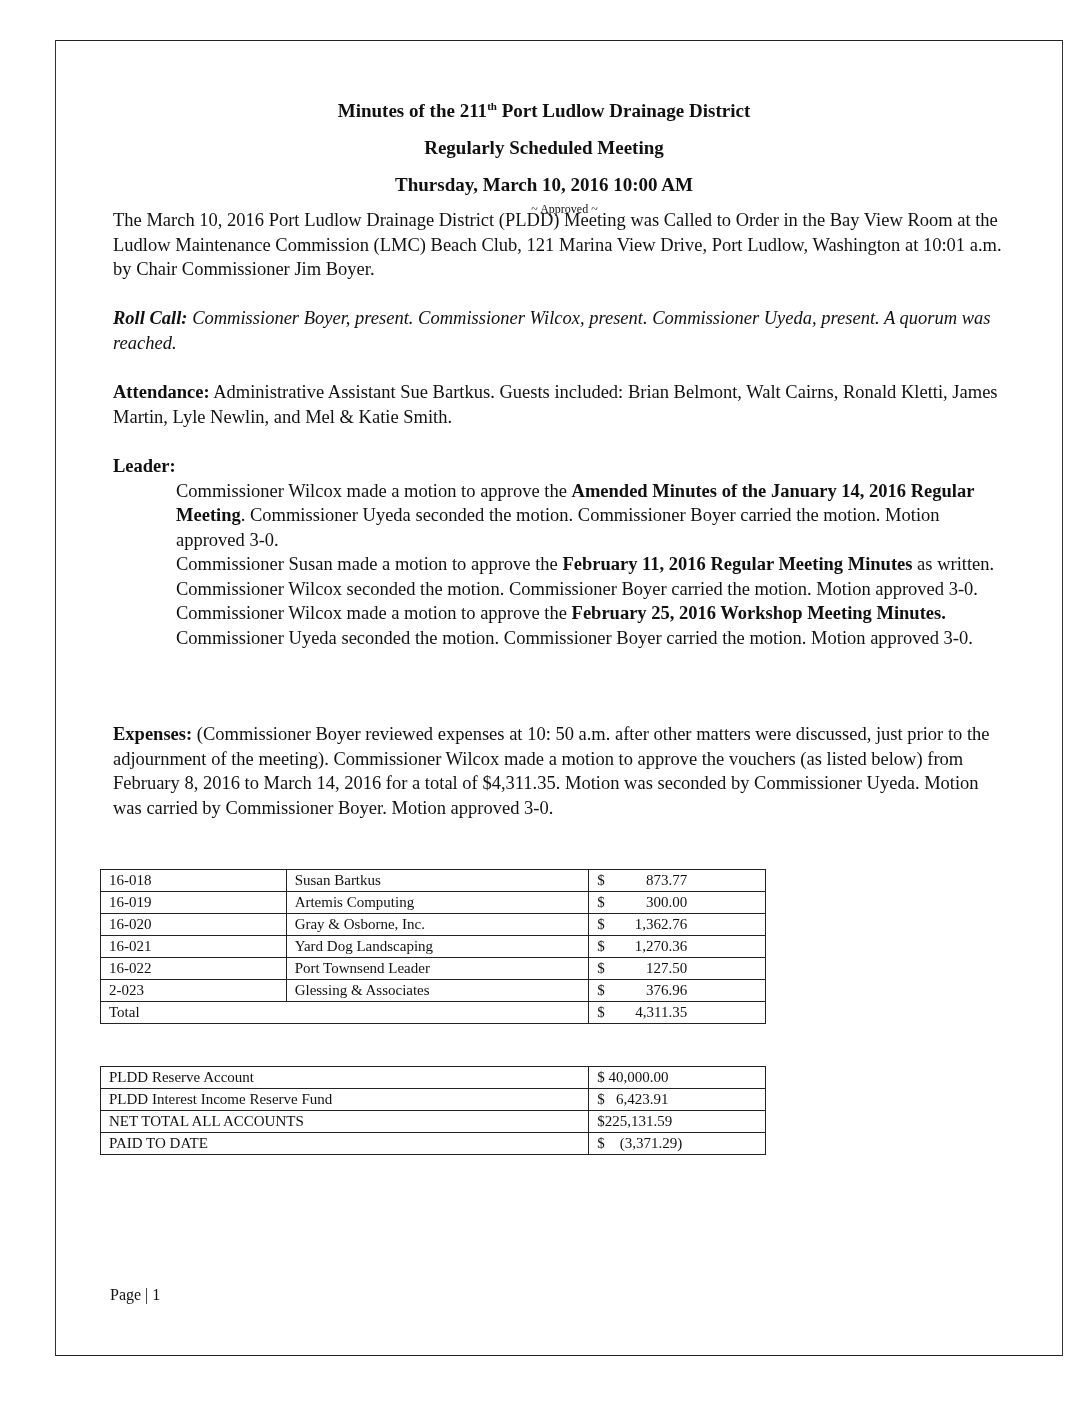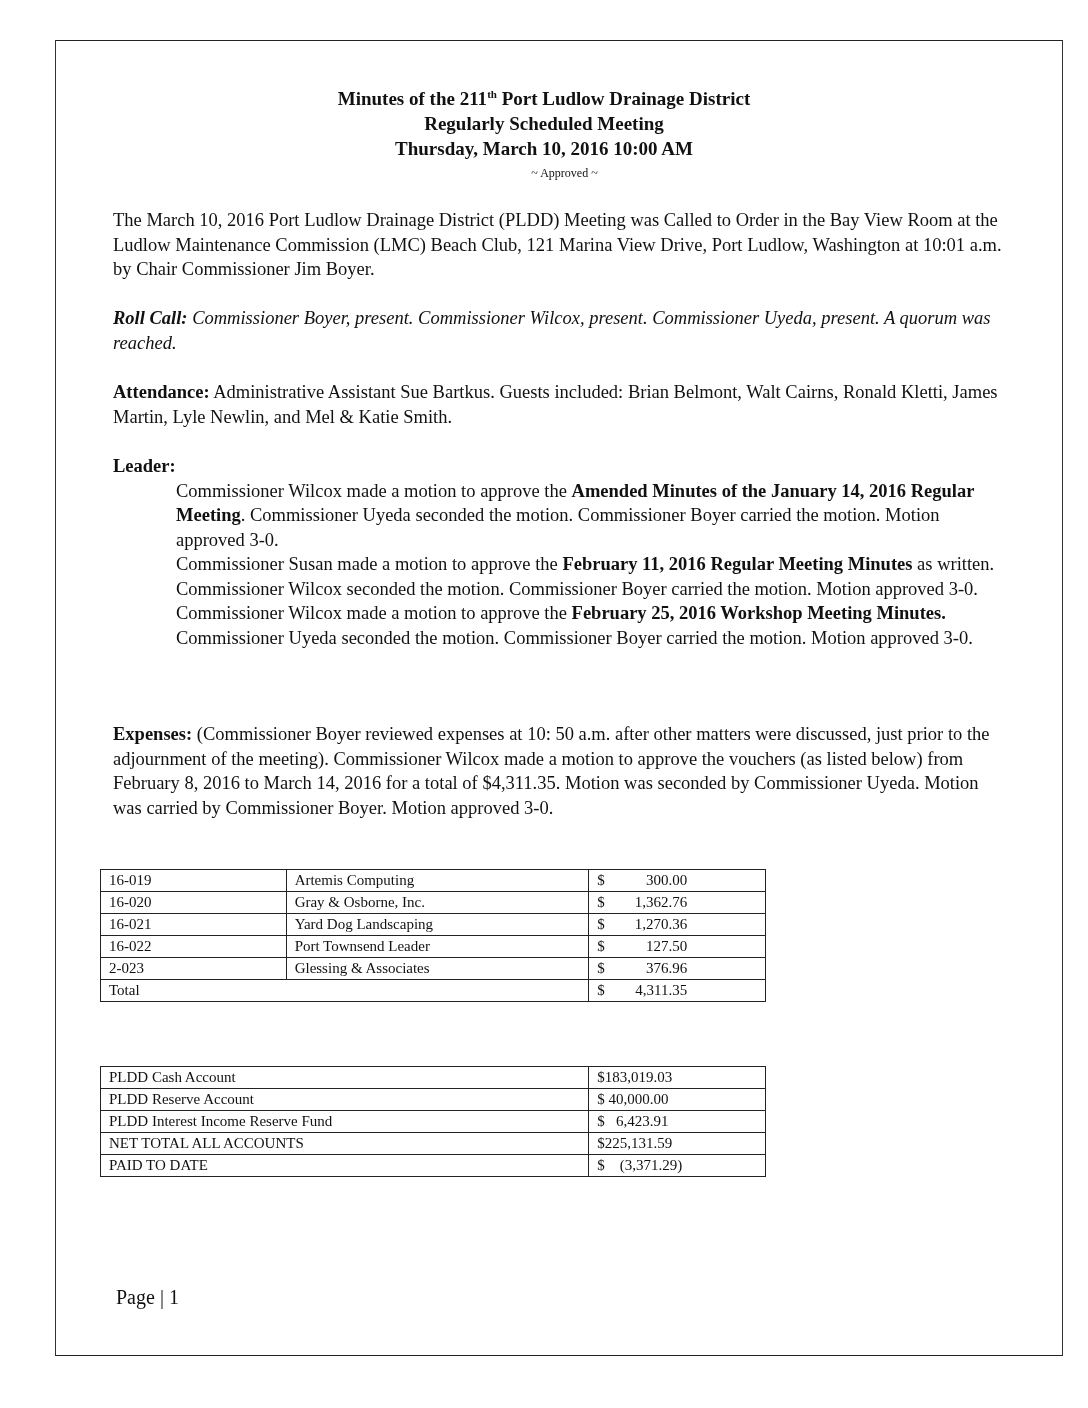--- a/index.html
+++ b/index.html
@@ -9,7 +9,7 @@
            border-top: 1.5px solid #222; border-left: 1px solid #333; border-right: 1px solid #333;
            border-bottom: 1.5px solid #222; box-sizing: border-box; }
   .header { position: absolute; left: 0; top: 86px; width: 1088px; text-align: center; }
-  .header .t { font-weight: bold; font-size: 19px; line-height: 25px; }
+  .header .t { font-weight: bold; font-size: 19px; line-height: 25px; margin-top: 12px; }
   .header .t sup { font-size: 11px; line-height: 0; }
   .header .sub { font-size: 12px; line-height: 25px; padding-left: 41px; }
   .body { position: absolute; left: 113px; width: 890px; font-size: 18.5px; line-height: 24.5px; }

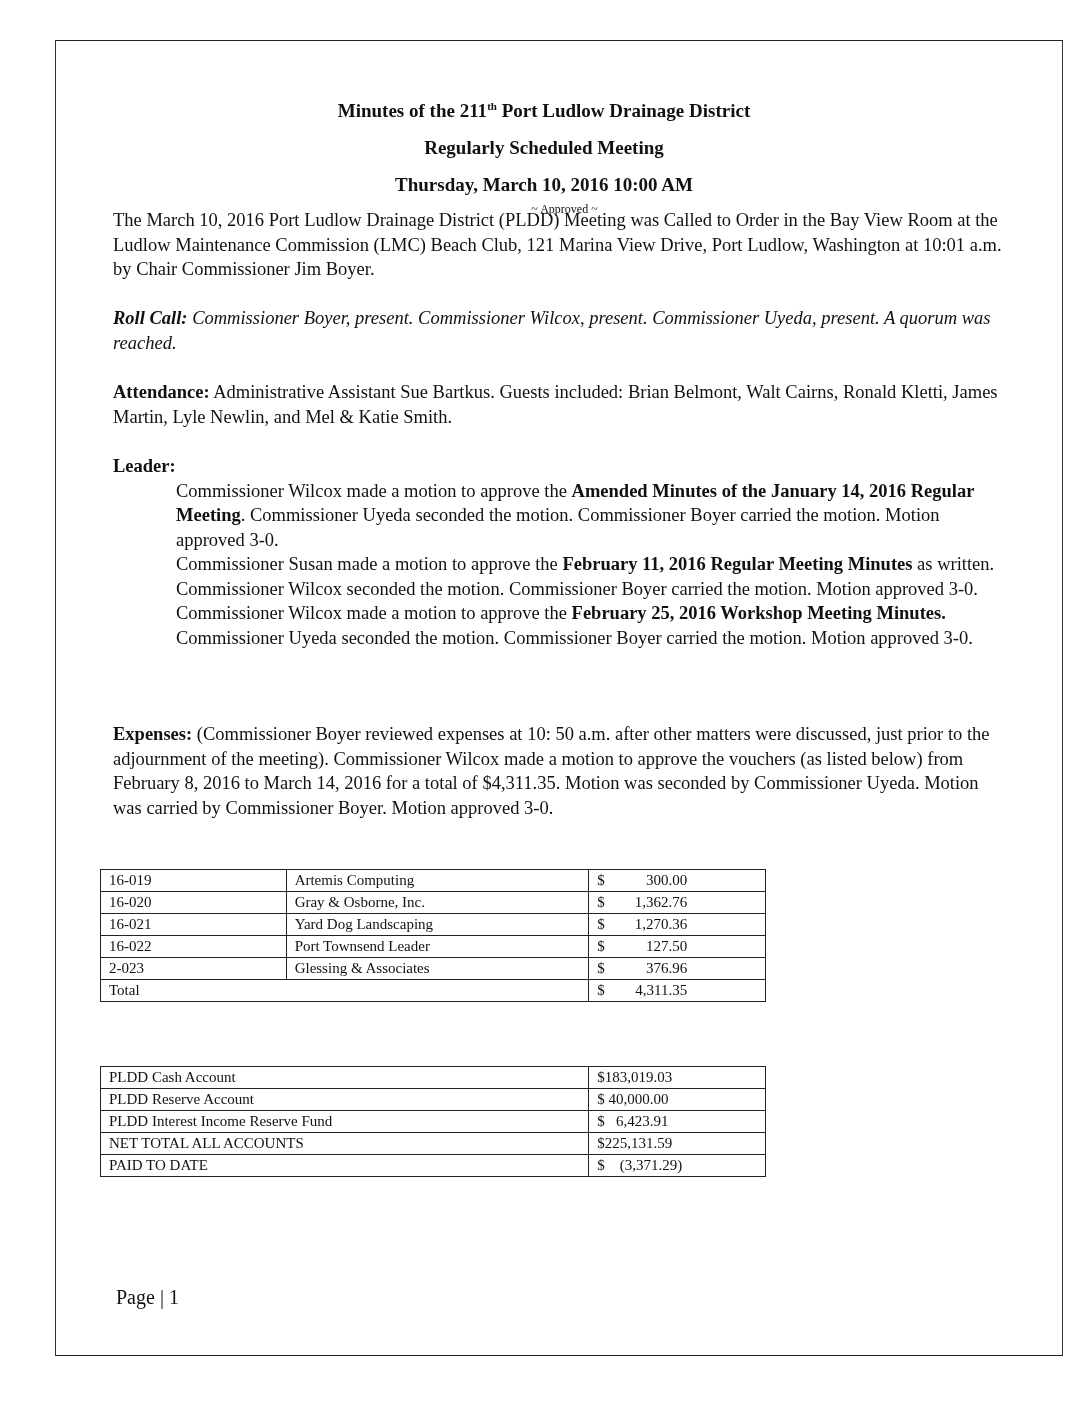--- a/index.html
+++ b/index.html
@@ -70,6 +70,11 @@
     </colgroup>
   <tbody>
   <tr>
+    <td>16-018</td>
+    <td>Susan Bartkus</td>
+    <td class="amt-cell"><span class="cur">$</span><span class="val">873.77</span></td>
+  </tr>
+  <tr>
     <td>16-019</td>
     <td>Artemis Computing</td>
     <td class="amt-cell"><span class="cur">$</span><span class="val">300.00</span></td>

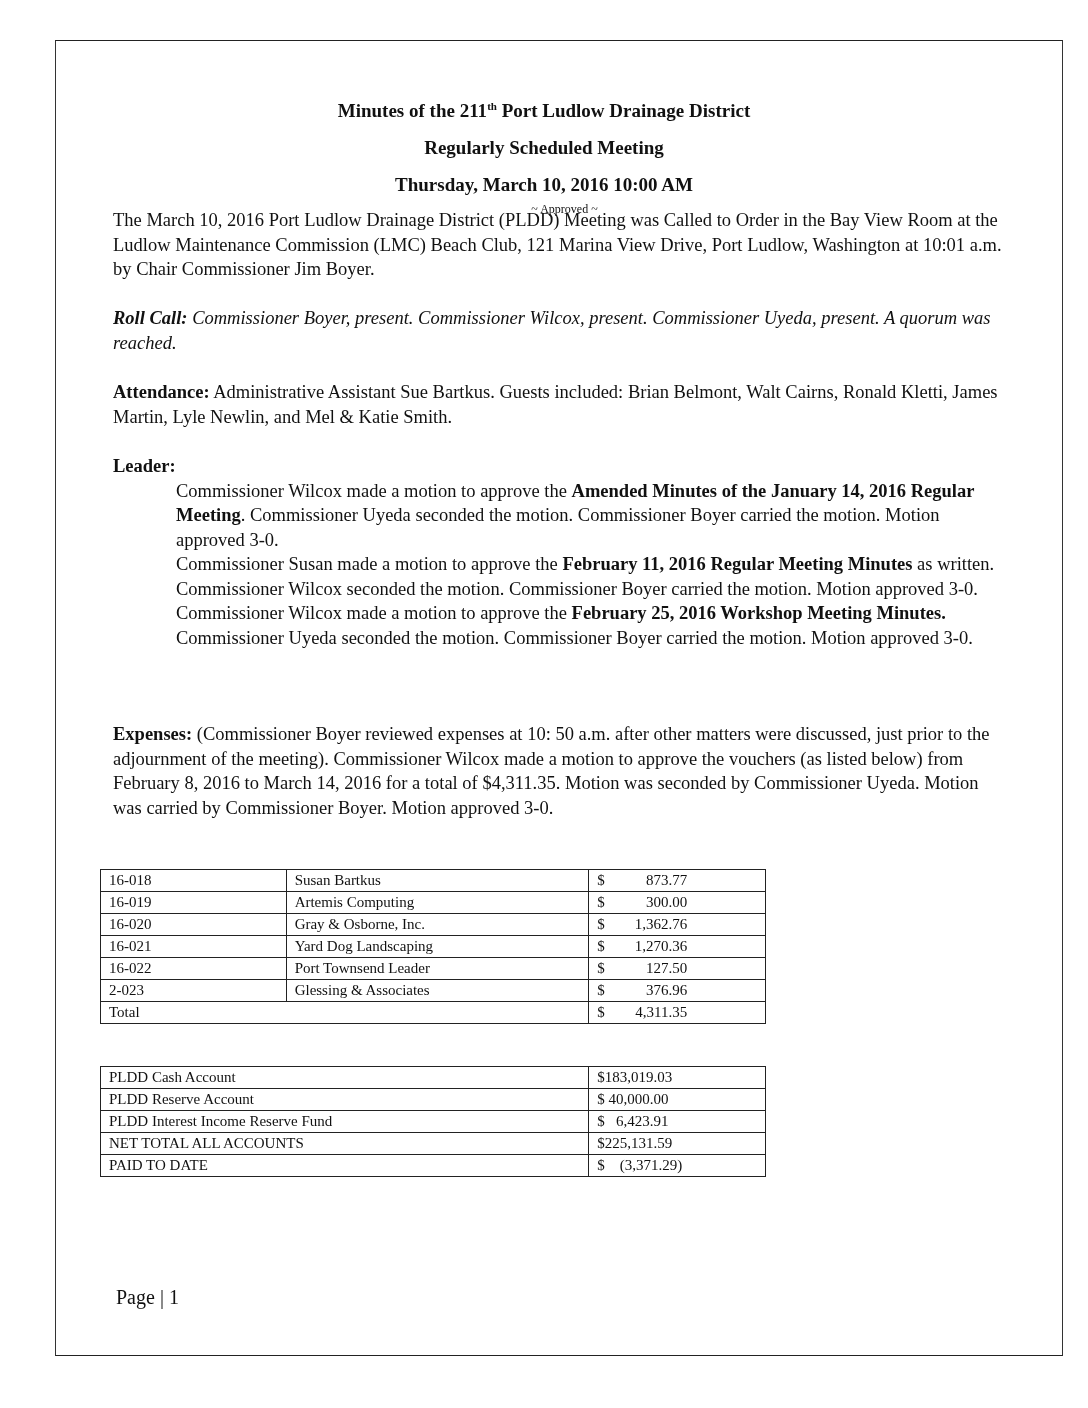--- a/index.html
+++ b/index.html
@@ -113,10 +113,6 @@
       <col style="width:177px">
     </colgroup>
   <tbody>
-      <tr>
-    <td>PLDD Cash Account</td>
-    <td style="white-space:pre">$183,019.03</td>
-  </tr>
   <tr>
     <td>PLDD Reserve Account</td>
     <td style="white-space:pre">$ 40,000.00</td>

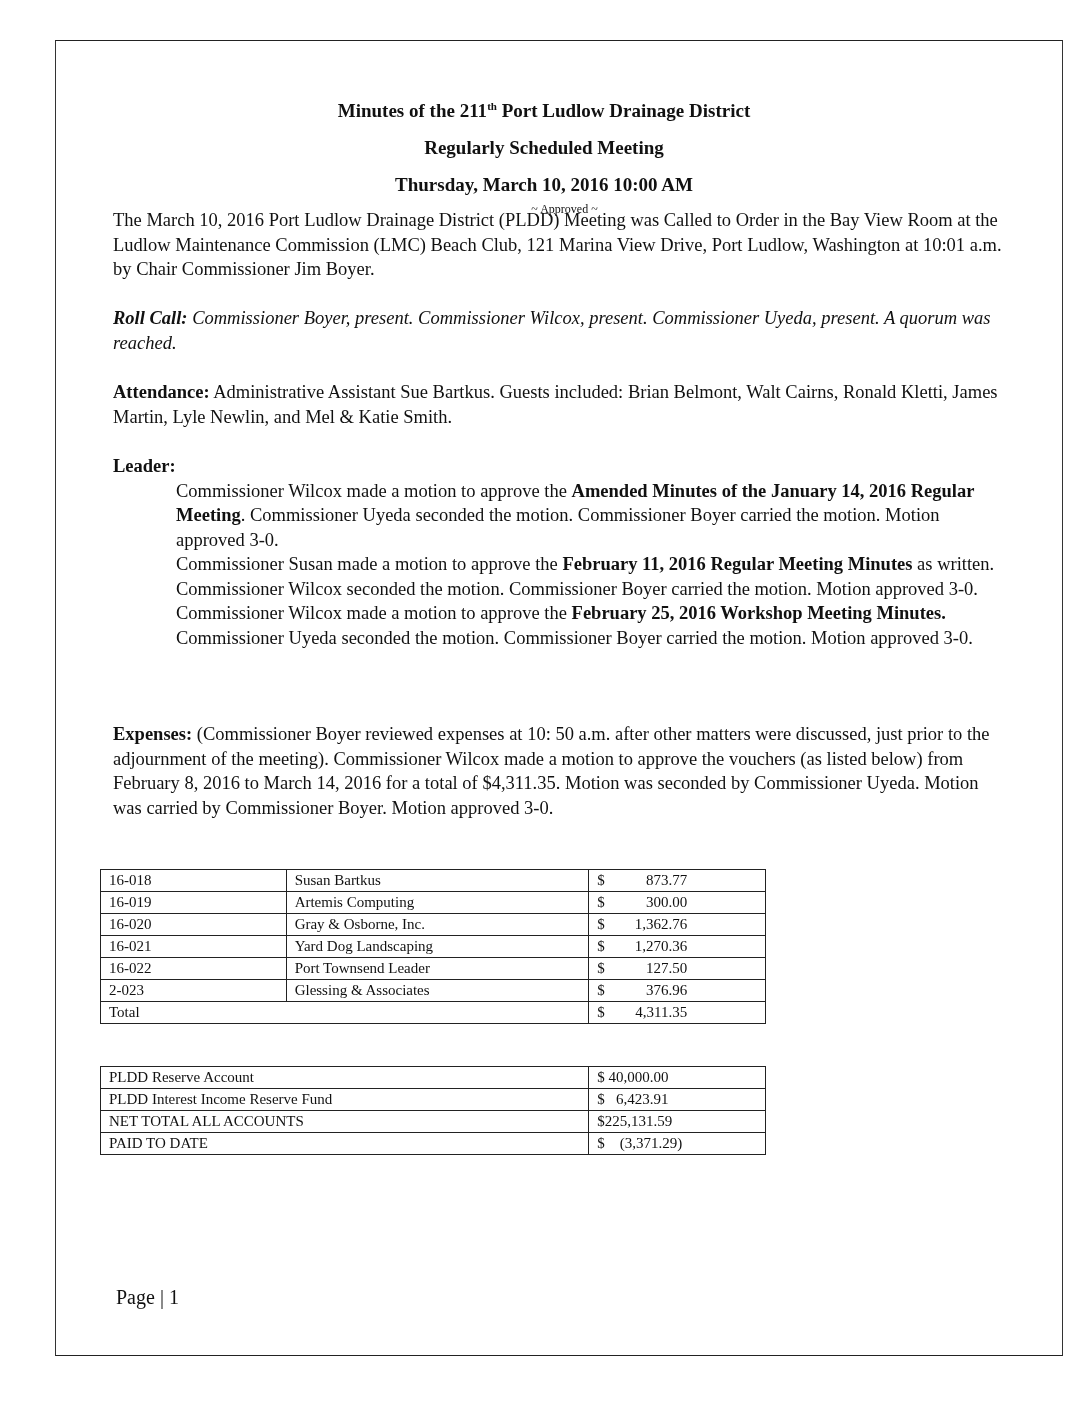--- a/index.html
+++ b/index.html
@@ -23,7 +23,7 @@
   .amt-cell { width: 158px; }
   .amt-cell .cur { display: inline-block; width: 20px; }
   .amt-cell .val { display: inline-block; width: 70px; text-align: right; }
-  .footer { position: absolute; left: 116px; top: 1286px; font-size: 20px; }
+  .footer { position: absolute; left: 110px; top: 1286px; font-size: 16px; }
 </style>
 </head>
 <body>

